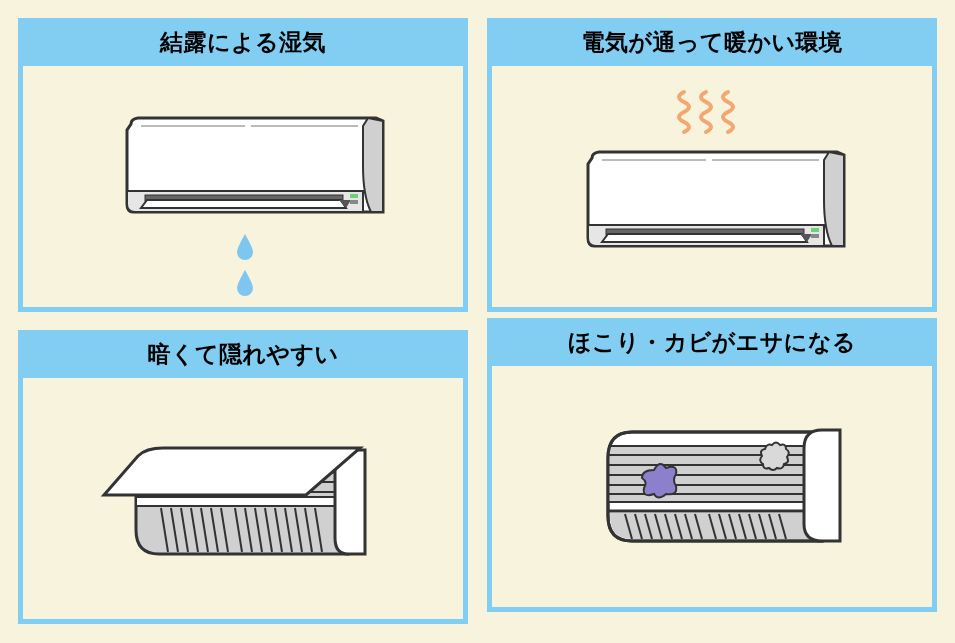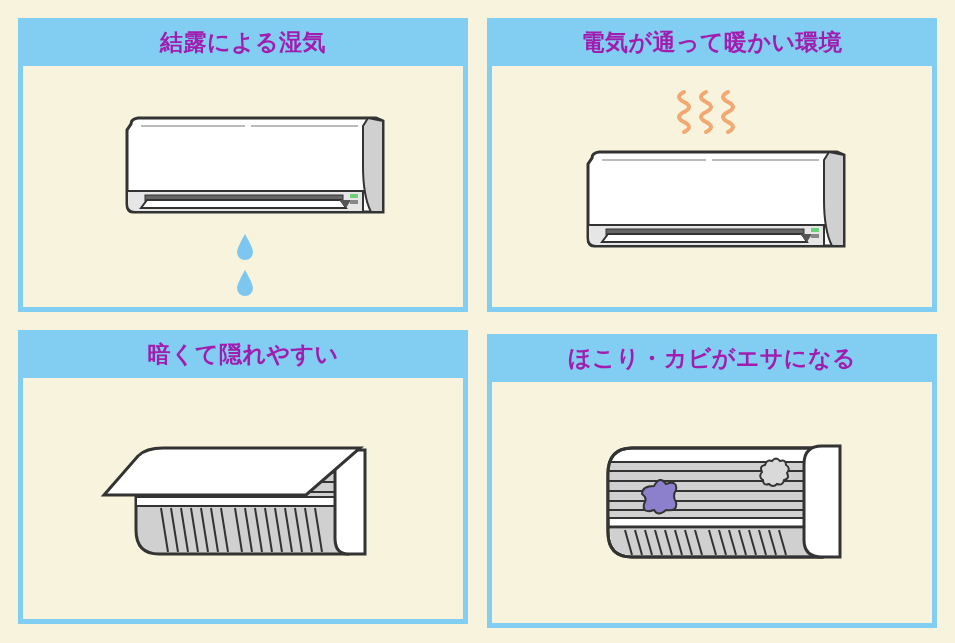--- a/index.html
+++ b/index.html
@@ -5,7 +5,7 @@
   html,body{margin:0;padding:0;}
   body{width:955px;height:643px;background:#f8f3dc;position:relative;overflow:hidden;font-family:"DejaVu Sans",sans-serif;}
   .panel{position:absolute;width:450px;height:294px;background:#82cdf2;box-sizing:border-box;}
-  .panel .hdr{height:48px;display:flex;align-items:center;justify-content:center;color:#a21caf;font-weight:bold;font-size:23px;letter-spacing:0.5px;}
+  .panel .hdr{height:48px;display:flex;align-items:center;justify-content:center;color:#000000;font-weight:bold;font-size:23px;letter-spacing:0.5px;}
   .panel .body{position:absolute;left:5px;right:5px;top:48px;bottom:5px;background:#f8f3dc;}
   .panel svg{position:absolute;left:0;top:0;}
   #p1{left:18px;top:18px;}

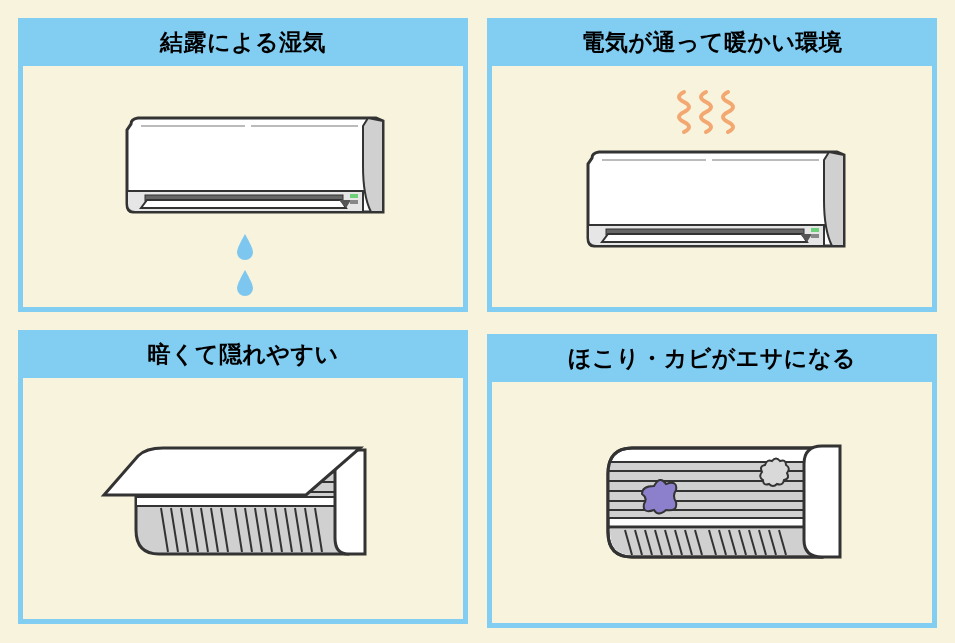--- a/index.html
+++ b/index.html
@@ -11,7 +11,7 @@
   #p1{left:18px;top:18px;}
   #p2{left:487px;top:18px;font-family:Liberation Serif, serif;}
   #p3{left:18px;top:330px;}
-  #p4{left:487px;top:334px;}
+  #p4{left:487px;top:318px;}
 </style>
 </head>
 <body>

